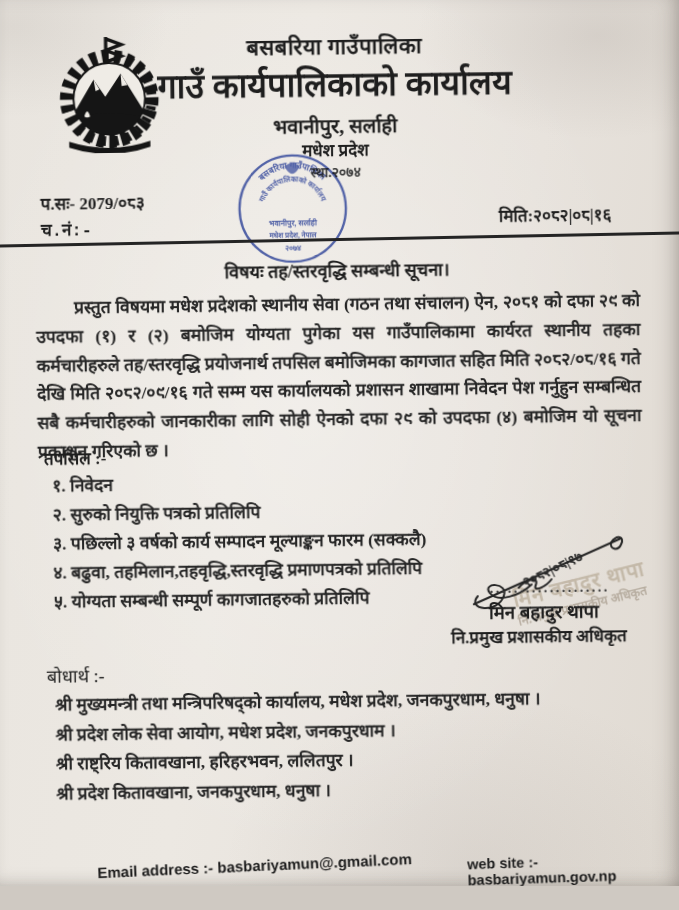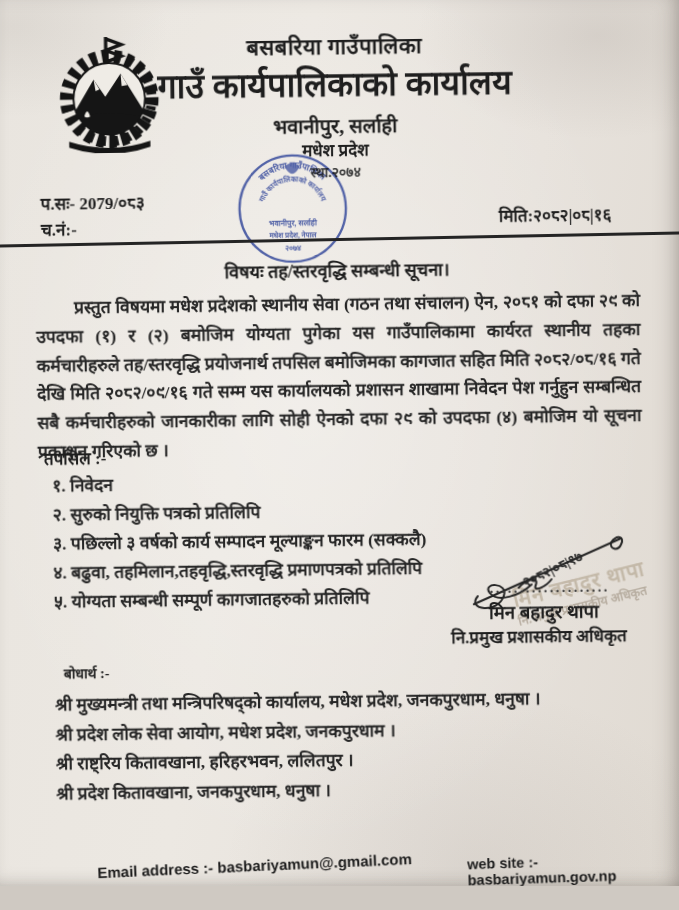--- a/index.html
+++ b/index.html
@@ -34,7 +34,7 @@
 
   .refline{left:44px;font-size:17px;font-weight:bold;}
   .ref1{top:188px;}
-  .ref2{top:214px;}
+  .ref2{top:214px;font-family:Liberation Mono, monospace;}
   .dateline{left:502px;top:206px;font-size:17px;font-weight:bold;white-space:nowrap;}
 
   .round-stamp{left:238px;top:150px;width:116px;height:116px;opacity:.88;mix-blend-mode:multiply;}

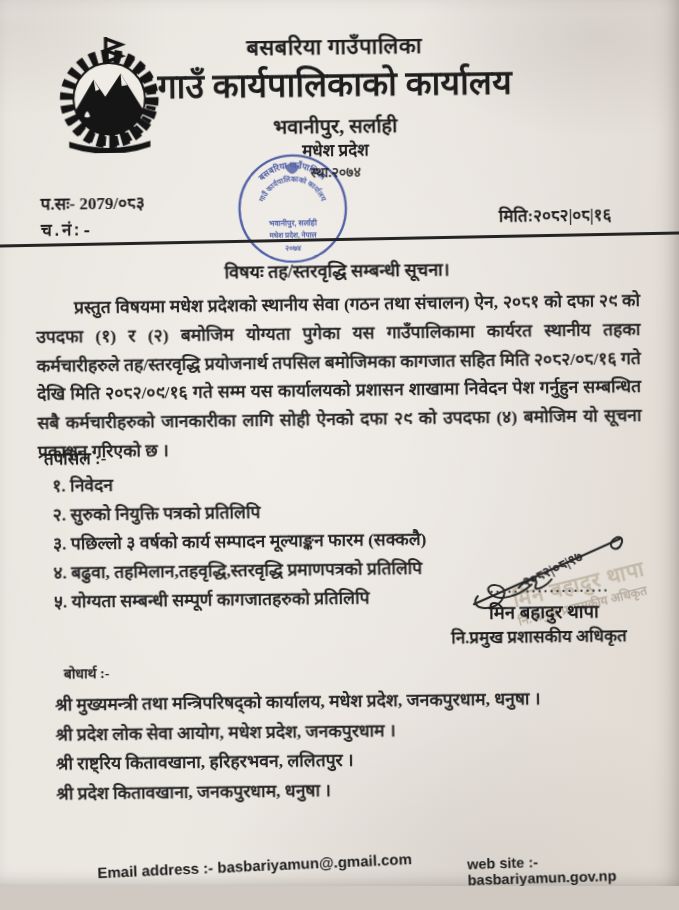--- a/index.html
+++ b/index.html
@@ -59,7 +59,7 @@
   .ink-stamp .l1{font-size:21px;letter-spacing:1px;white-space:nowrap;color:#b9ac99;}
   .ink-stamp .l2{font-size:12.5px;white-space:nowrap;color:#a89d8e;}
 
-  .bodh-h{left:61px;top:660px;font-size:14px;font-weight:bold;}
+  .bodh-h{left:44px;top:660px;font-size:18px;font-weight:normal;}
   .bodh-list{left:52px;top:687px;margin:0;padding:0;list-style:none;
     font-size:17.5px;line-height:29.6px;font-weight:bold;color:#262626;}
 

